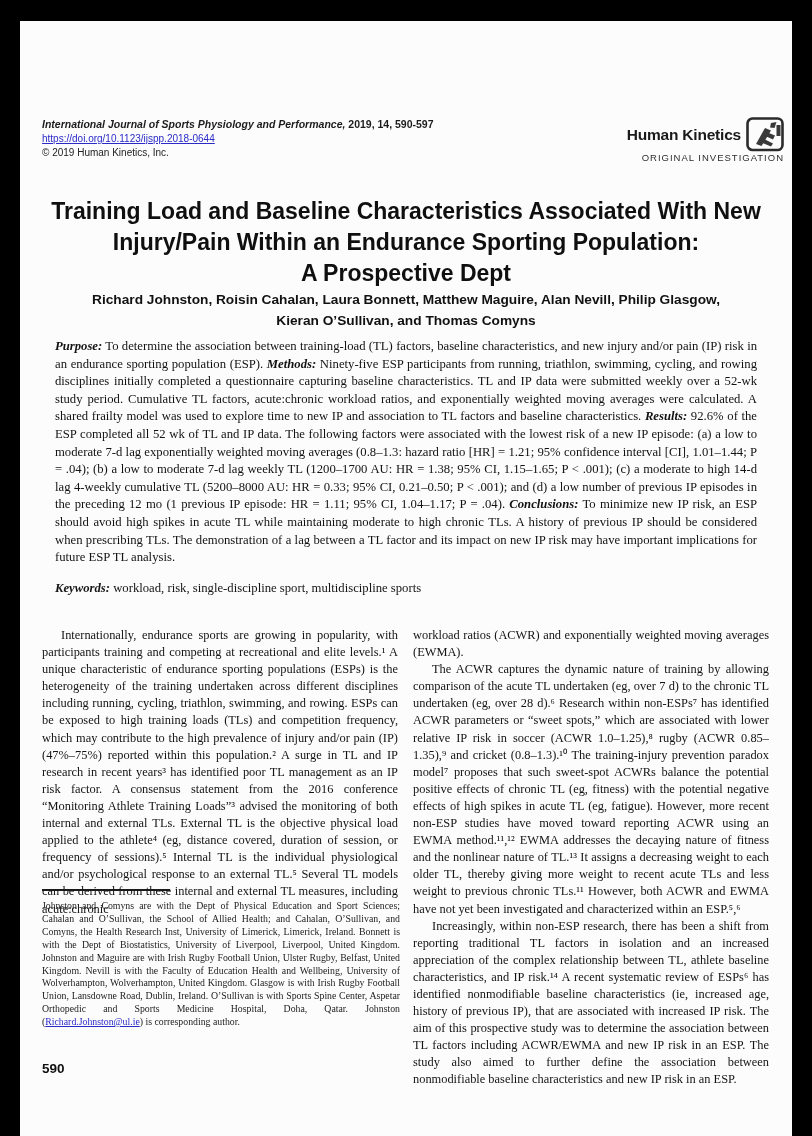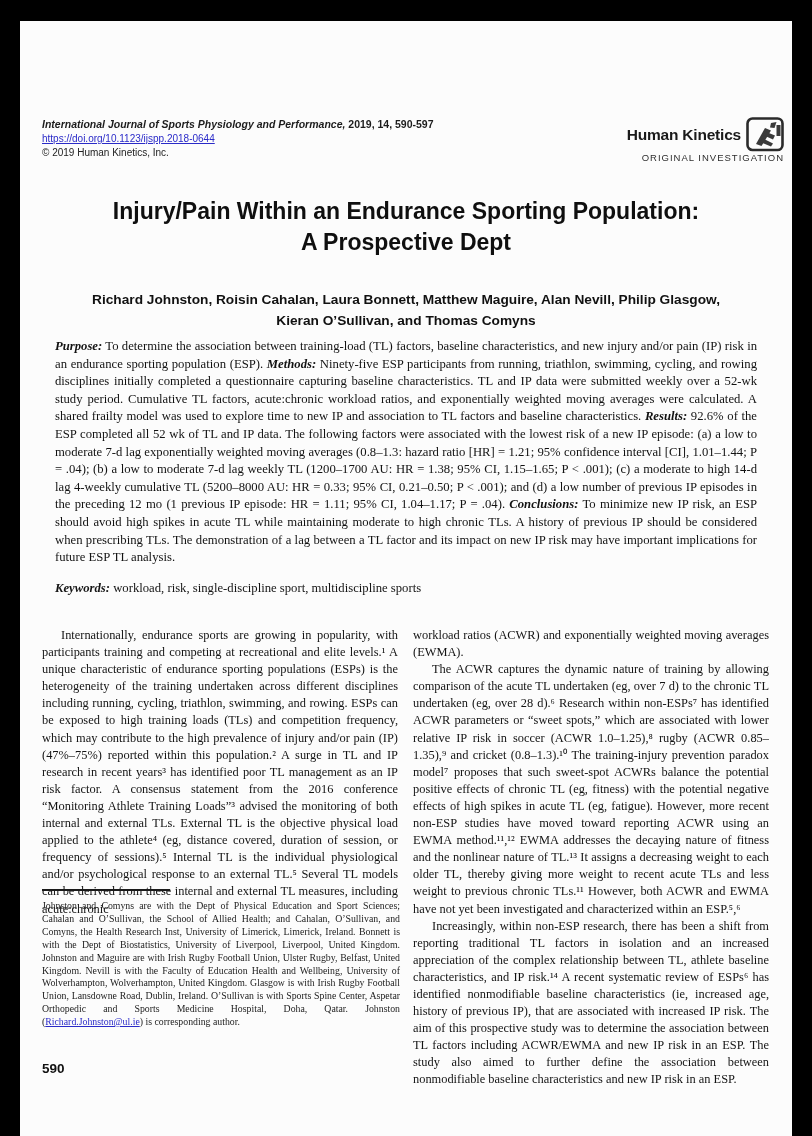--- a/index.html
+++ b/index.html
@@ -84,6 +84,7 @@
   </div>
 
   <div class="title">
+    <div>Training Load and Baseline Characteristics Associated With New</div>
     <div>Injury/Pain Within an Endurance Sporting Population:</div>
     <div>A Prospective Dept</div>
   </div>

